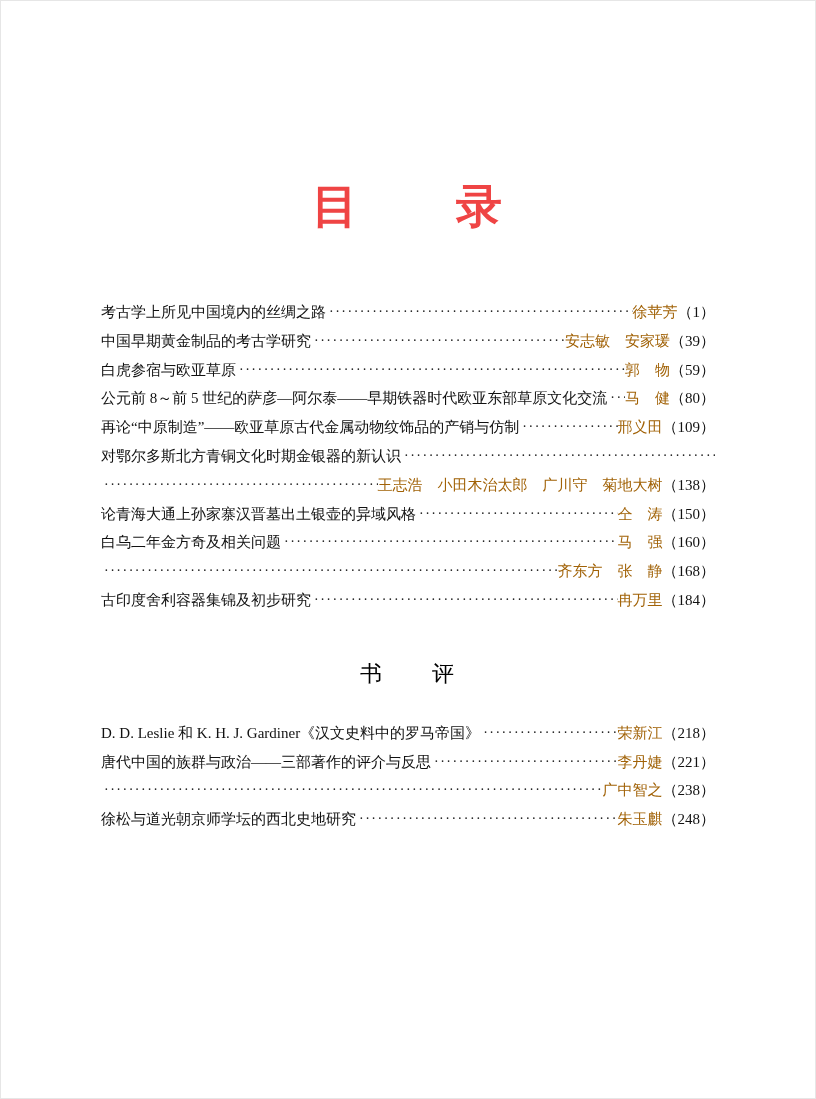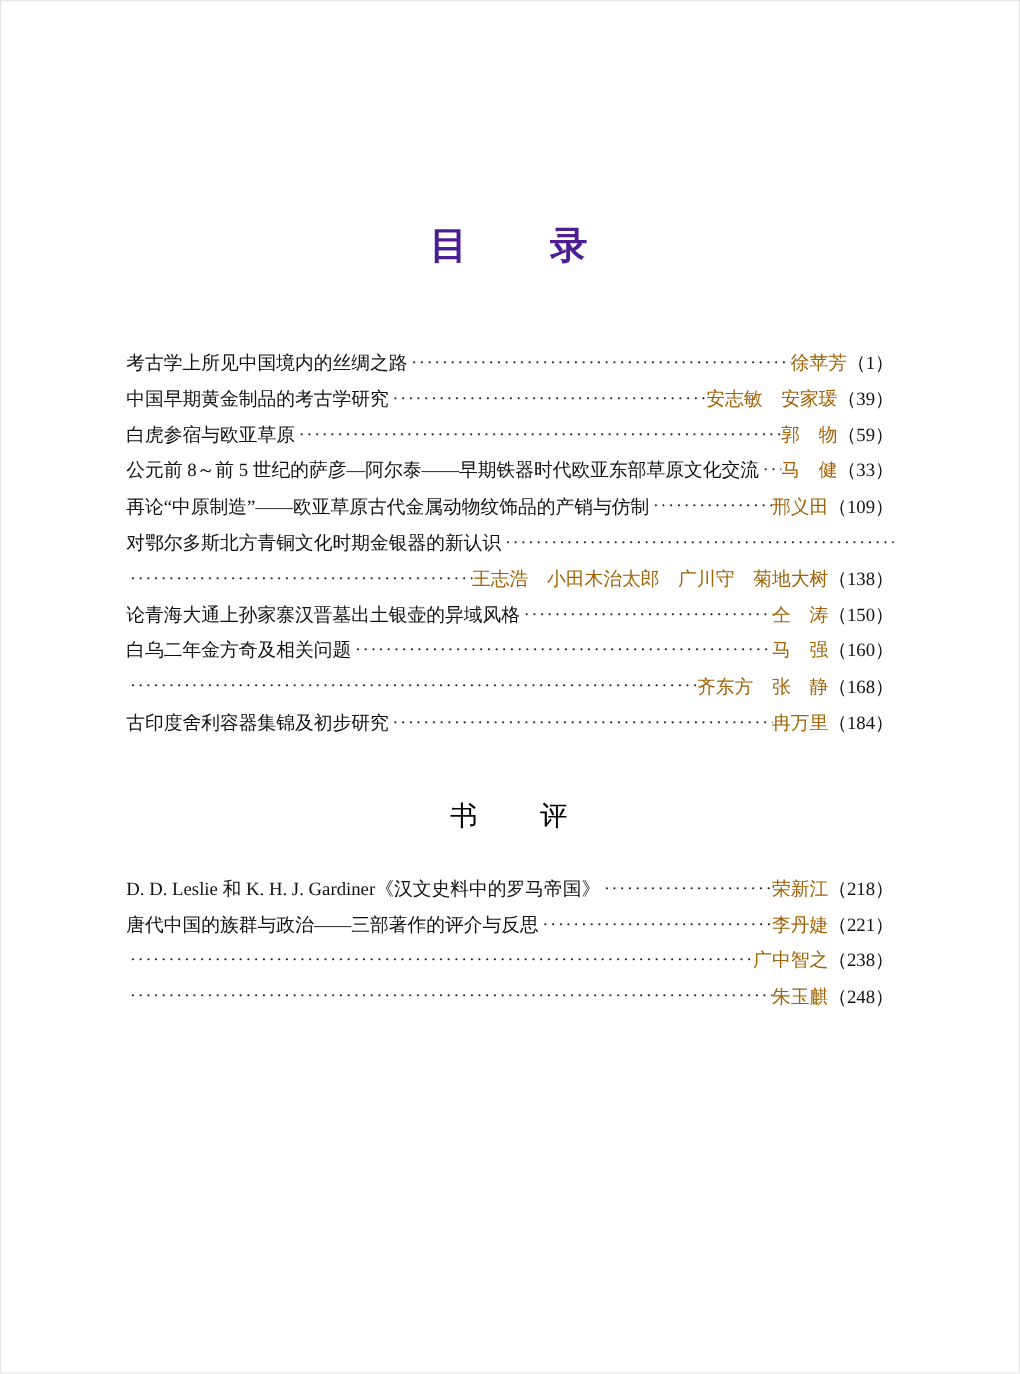--- a/index.html
+++ b/index.html
@@ -18,10 +18,10 @@
   .doc-title {
     margin: 0 0 60px 0;
     text-align: center;
-    font-size: 30px;
+    font-size: 46px;
     font-weight: bold;
     letter-spacing: 2px;
-    color: #4c1d95;
+    color: #ef4444;
   }
   .toc-block { }
   .toc-row {

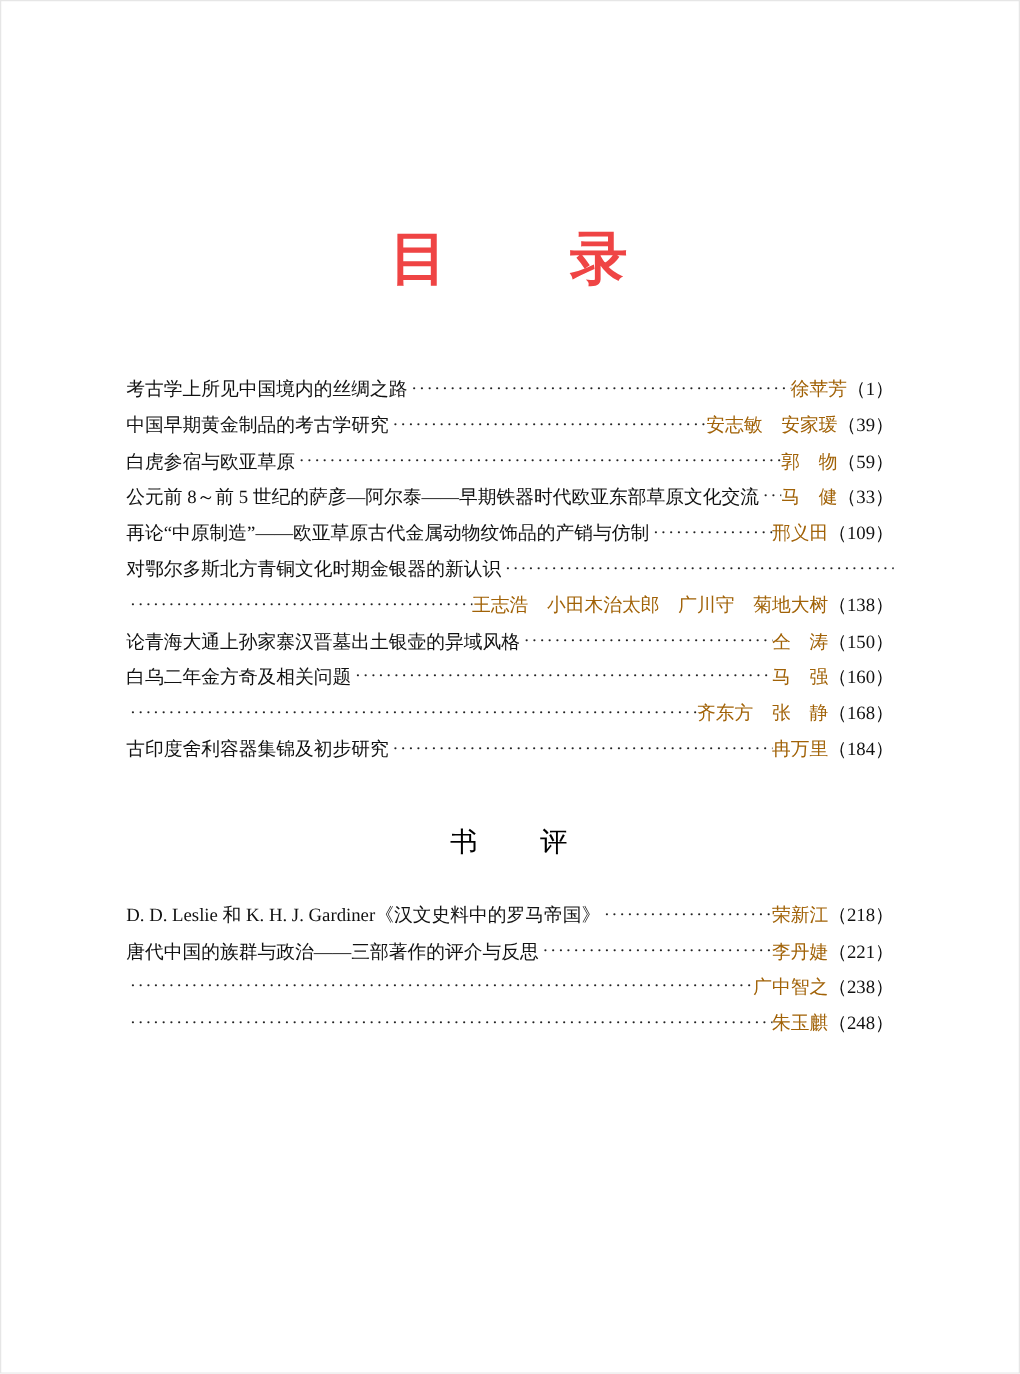--- a/index.html
+++ b/index.html
@@ -95,7 +95,7 @@
       <span class="t">公元前 8～前 5 世纪的萨彦—阿尔泰——早期铁器时代欧亚东部草原文化交流</span>
       <span class="leader">········································································································································································································</span>
       <span class="a">马　健</span>
-      <span class="p">（33）</span>
+      <span class="p">（80）</span>
     </div>
 
     <div class="toc-row">

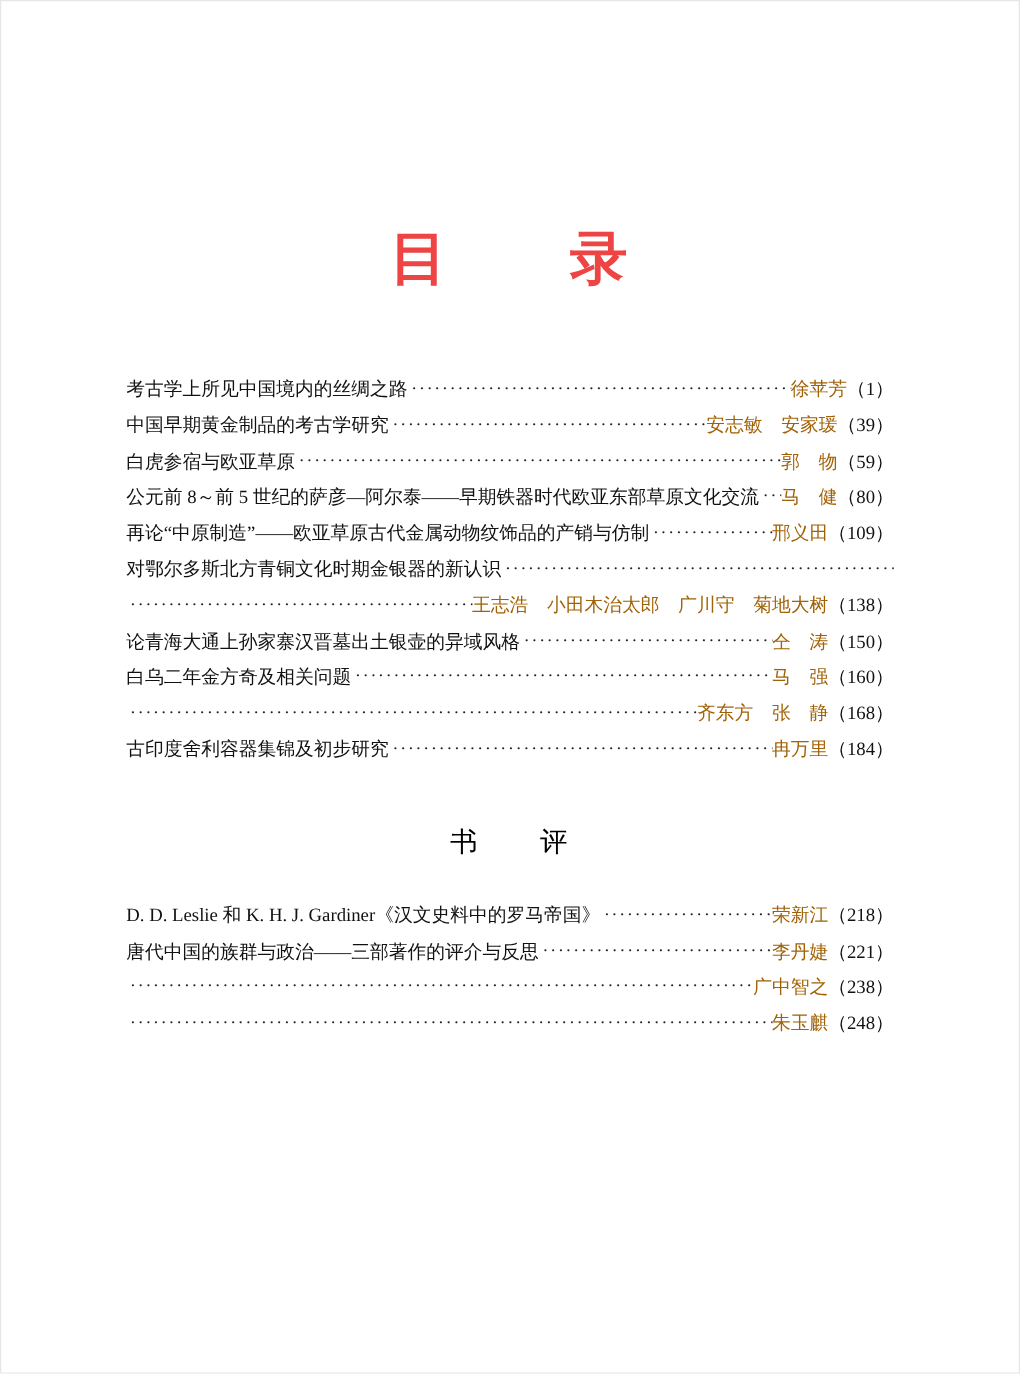--- a/index.html
+++ b/index.html
@@ -169,6 +169,7 @@
     </div>
 
     <div class="toc-row">
+      <span class="t">徐松与道光朝京师学坛的西北史地研究</span>
       <span class="leader">········································································································································································································</span>
       <span class="a">朱玉麒</span>
       <span class="p">（248）</span>

